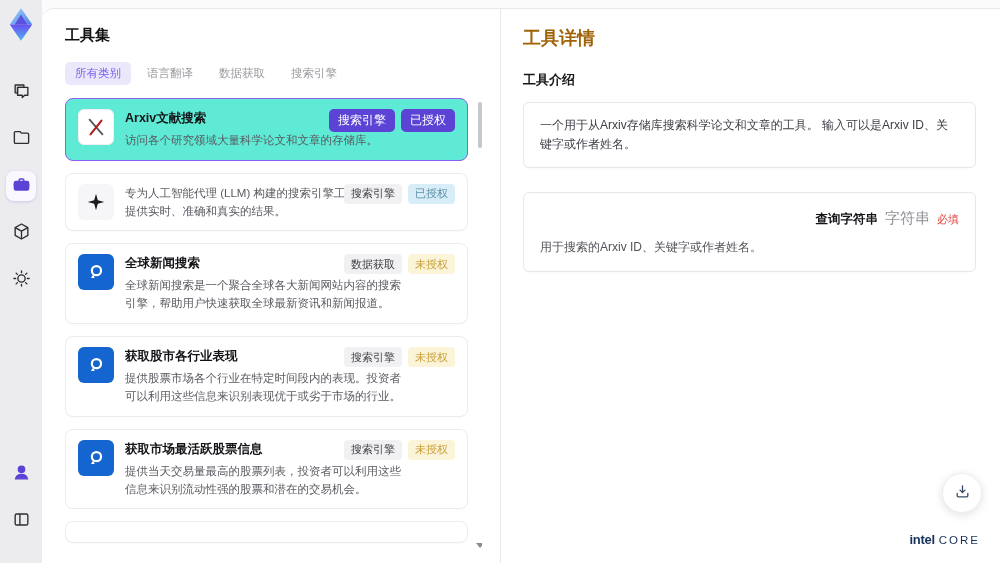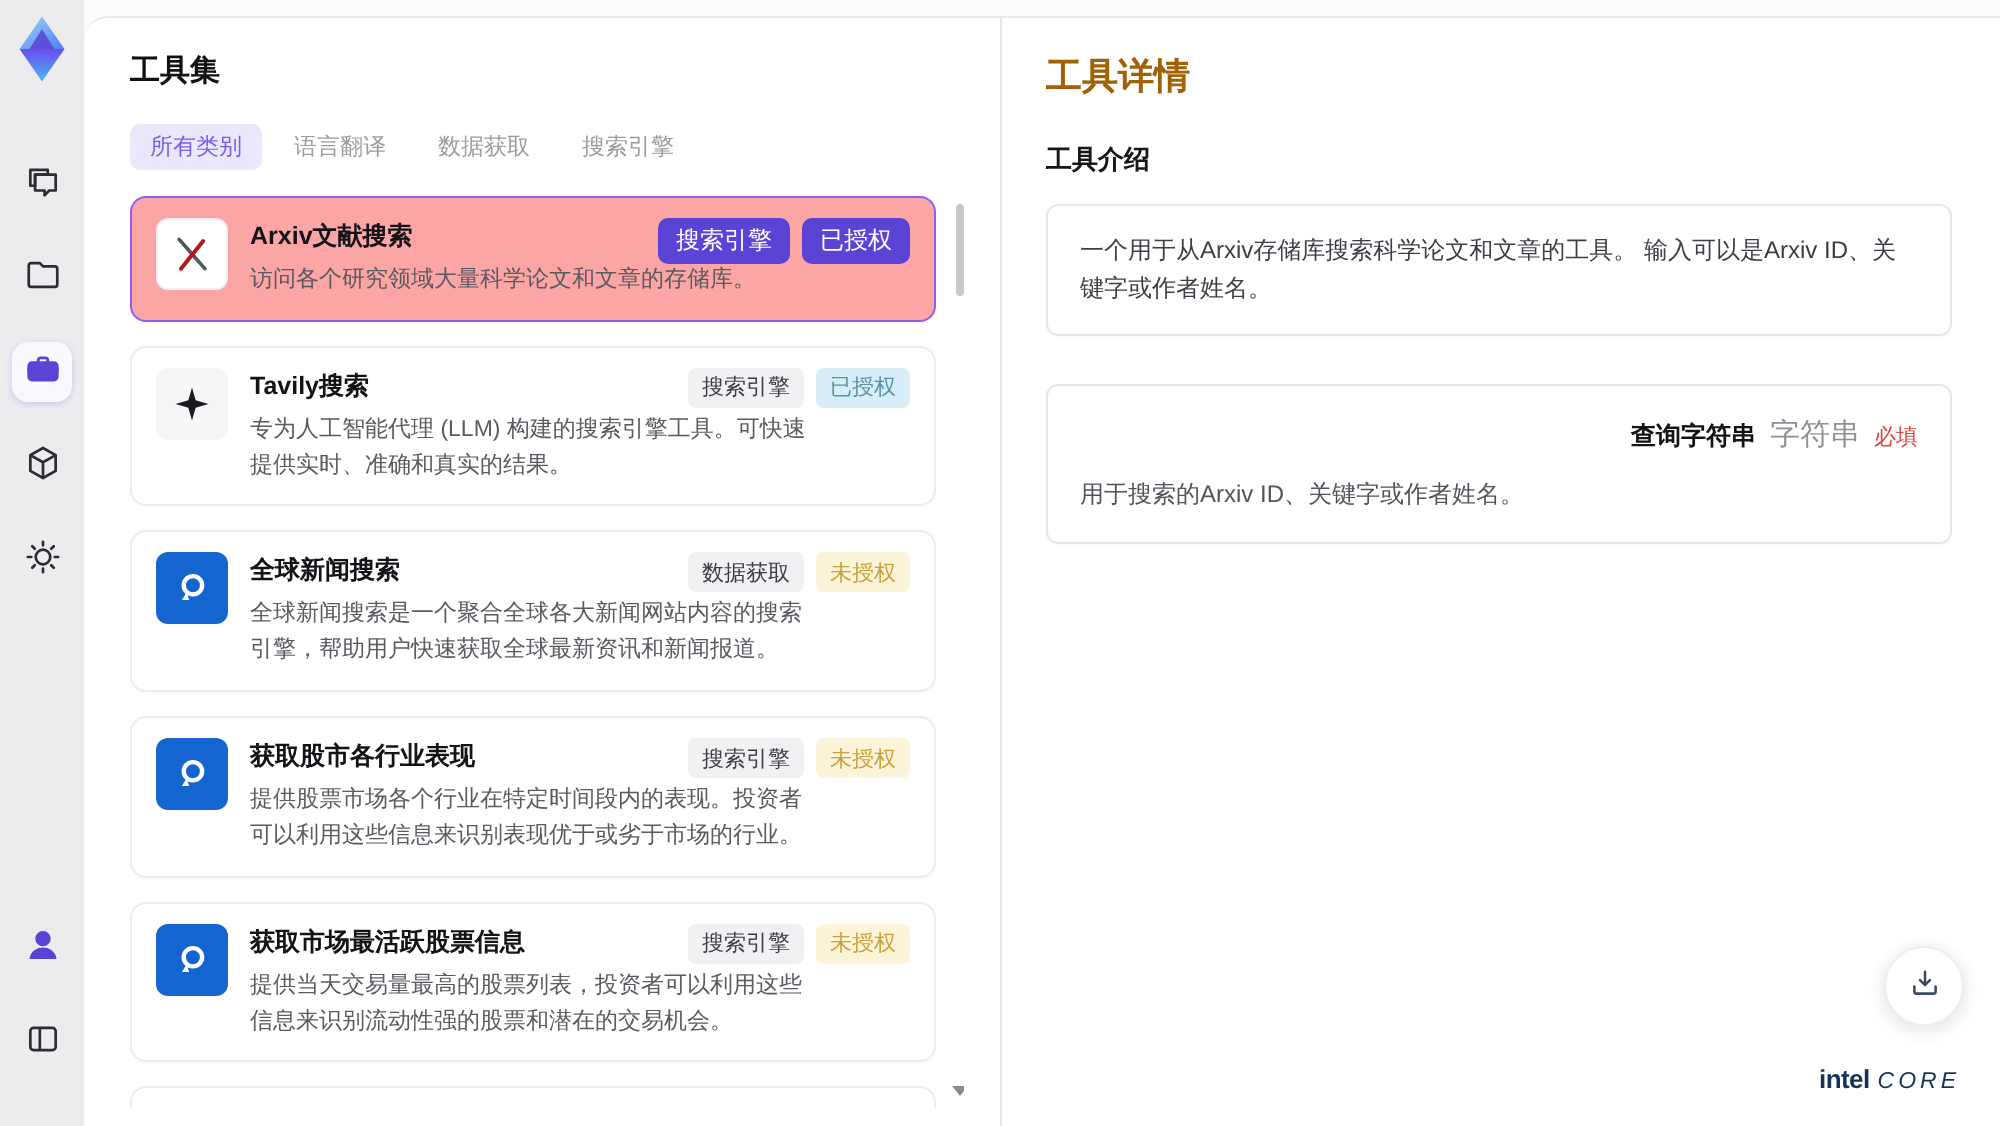--- a/index.html
+++ b/index.html
@@ -50,7 +50,7 @@
     padding:10px 12px; display:flex; gap:11px; flex:none;
     box-shadow:0 1px 2px rgba(0,0,0,.02); cursor:pointer; position:relative;
   }
-  .card.selected { border:1.5px solid #8b5ff2; background:#fca5a5;justify-content:flex-end; }
+  .card.selected { border:1.5px solid #8b5ff2; background:#5eead4;justify-content:flex-end; }
   .tool-icon {
     width:36px; height:36px; border-radius:6px; flex:none;
     display:grid; place-items:center; background:#f6f6f8;

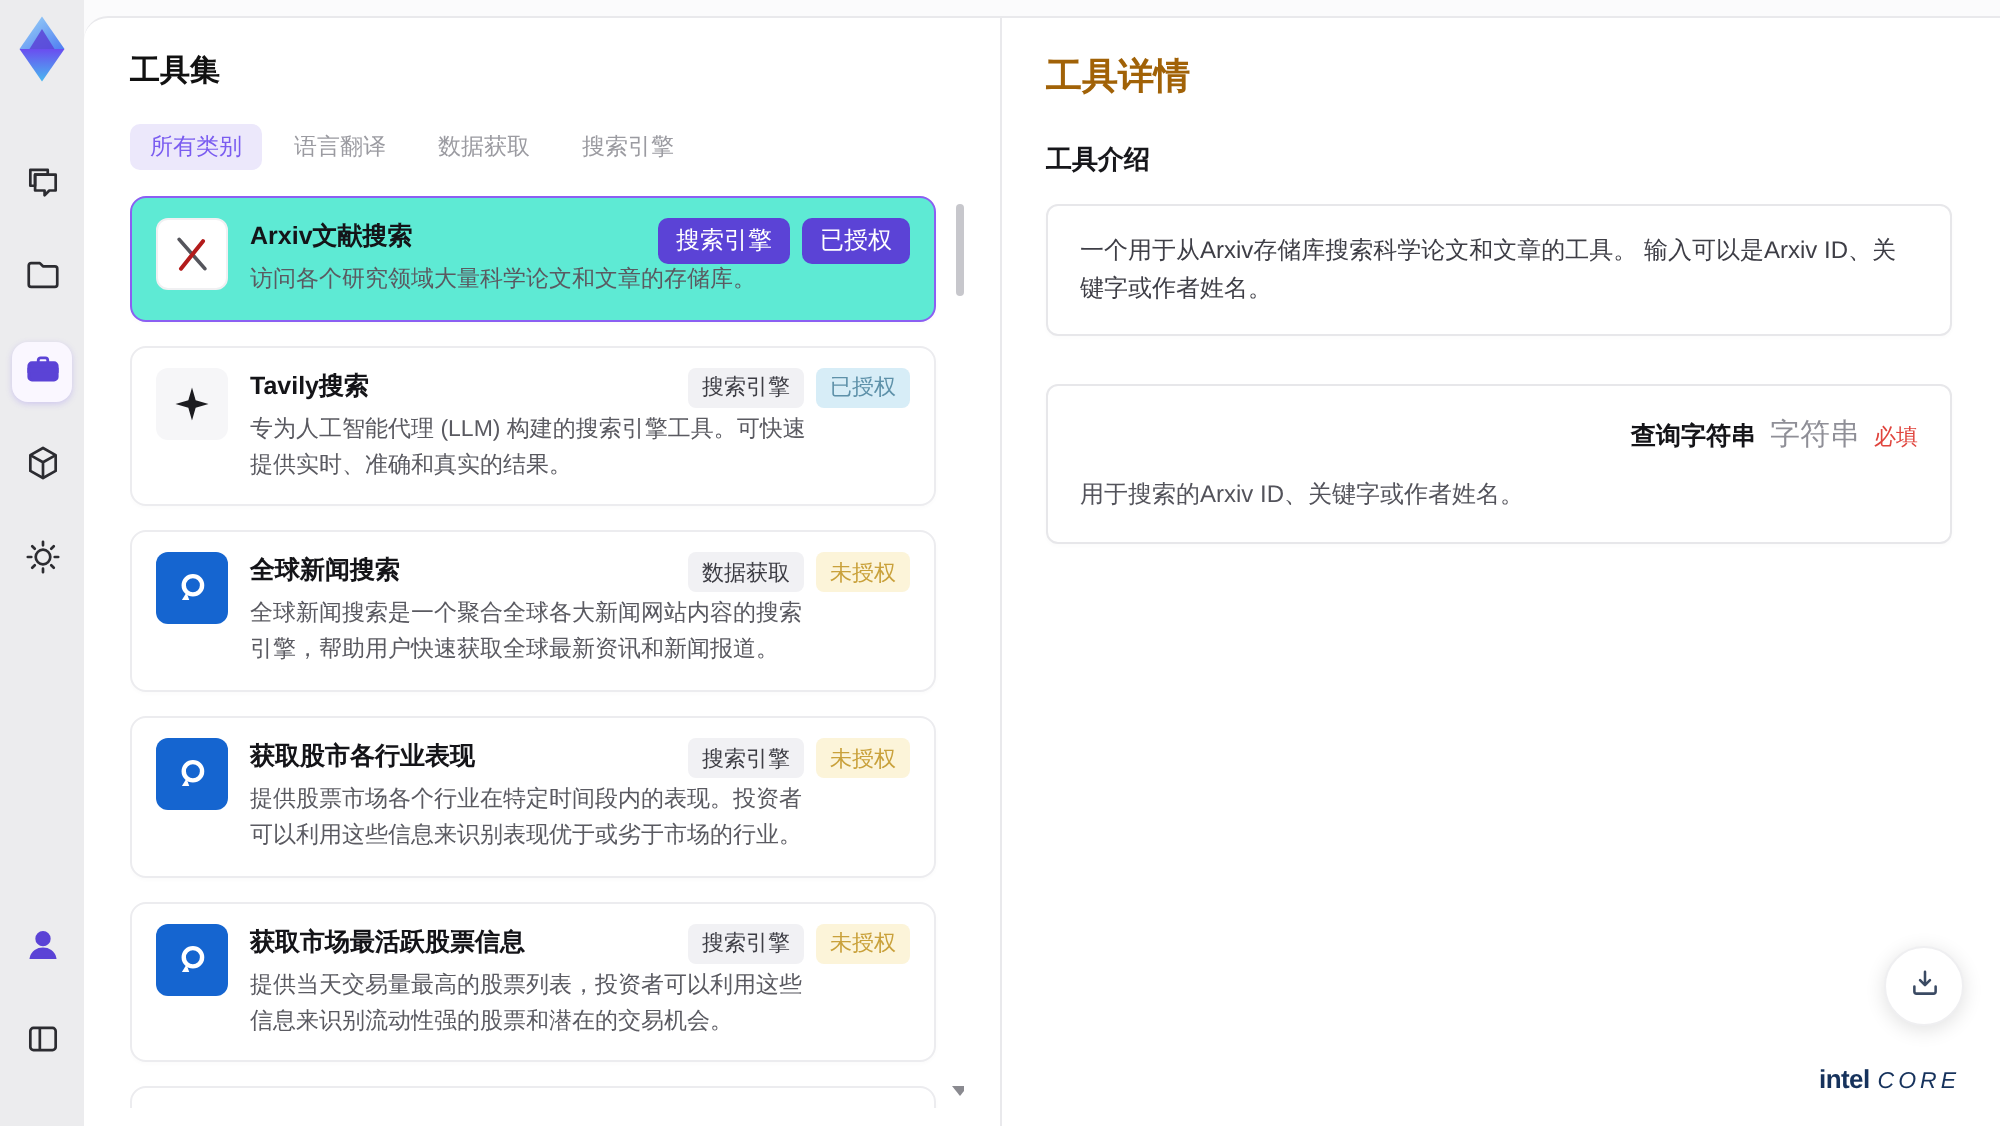--- a/index.html
+++ b/index.html
@@ -222,7 +222,6 @@
               </svg>
           </div>
           <div class="card-body">
-            <div class="tool-name">Tavily搜索</div>
             <div class="tool-desc">专为人工智能代理 (LLM) 构建的搜索引擎工具。可快速提供实时、准确和真实的结果。</div>
           </div>
           <div class="card-tags">

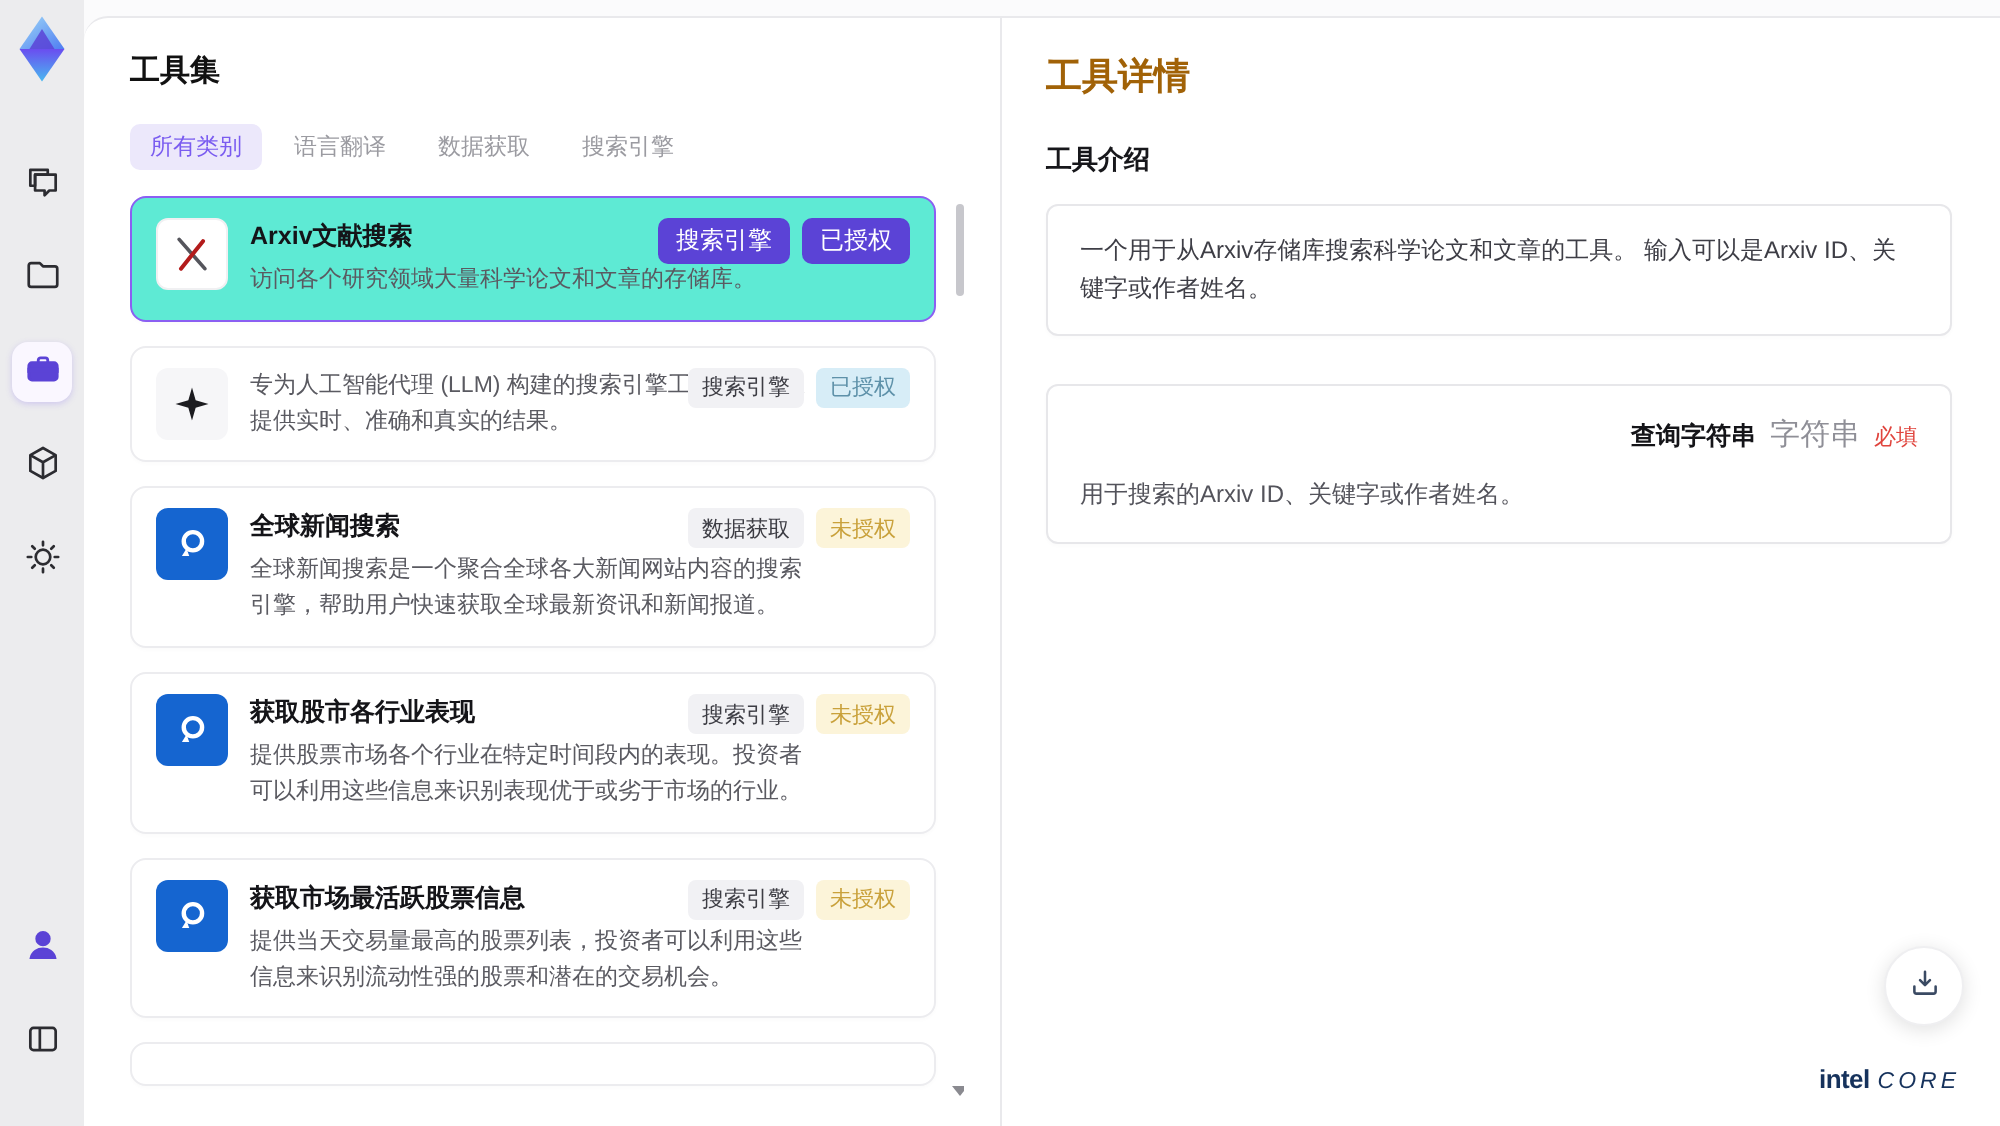--- a/index.html
+++ b/index.html
@@ -98,7 +98,7 @@
     display:flex; align-items:baseline; gap:4px; user-select:none;
   }
   .intel .i { font-size:13px; font-weight:700; letter-spacing:-.3px;margin-left:20px; }
-  .intel .c { font-size:11.5px; font-weight:400; letter-spacing:2px;font-style:italic; }
+  .intel .c { font-size:11.5px; font-weight:400; letter-spacing:2px; }
 </style>
 </head>
 <body>

